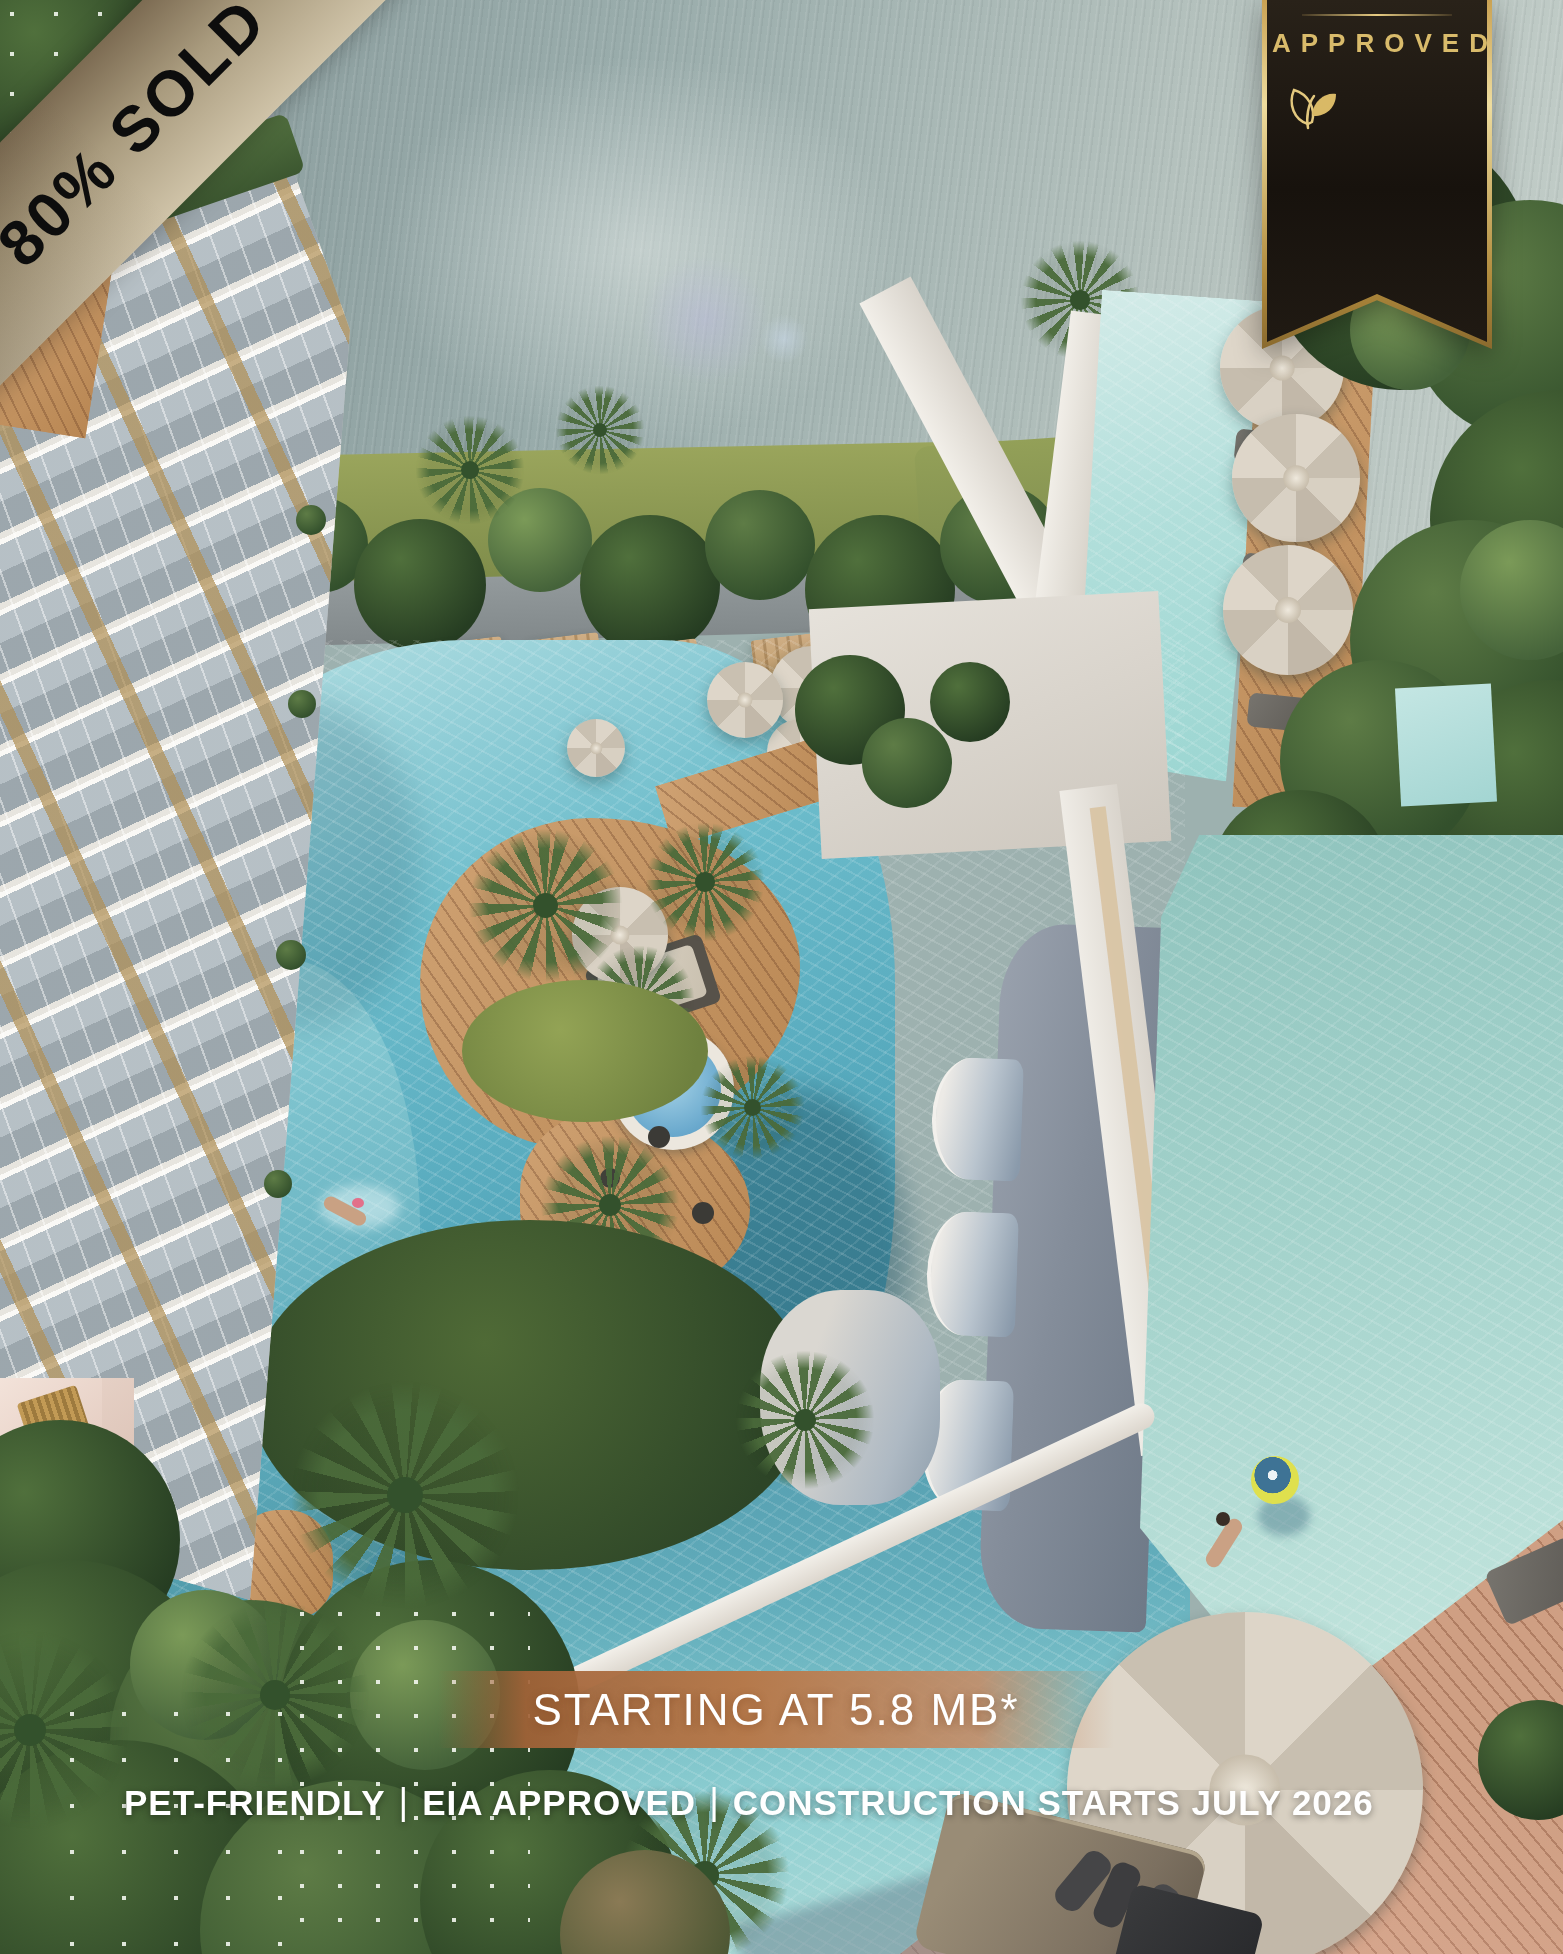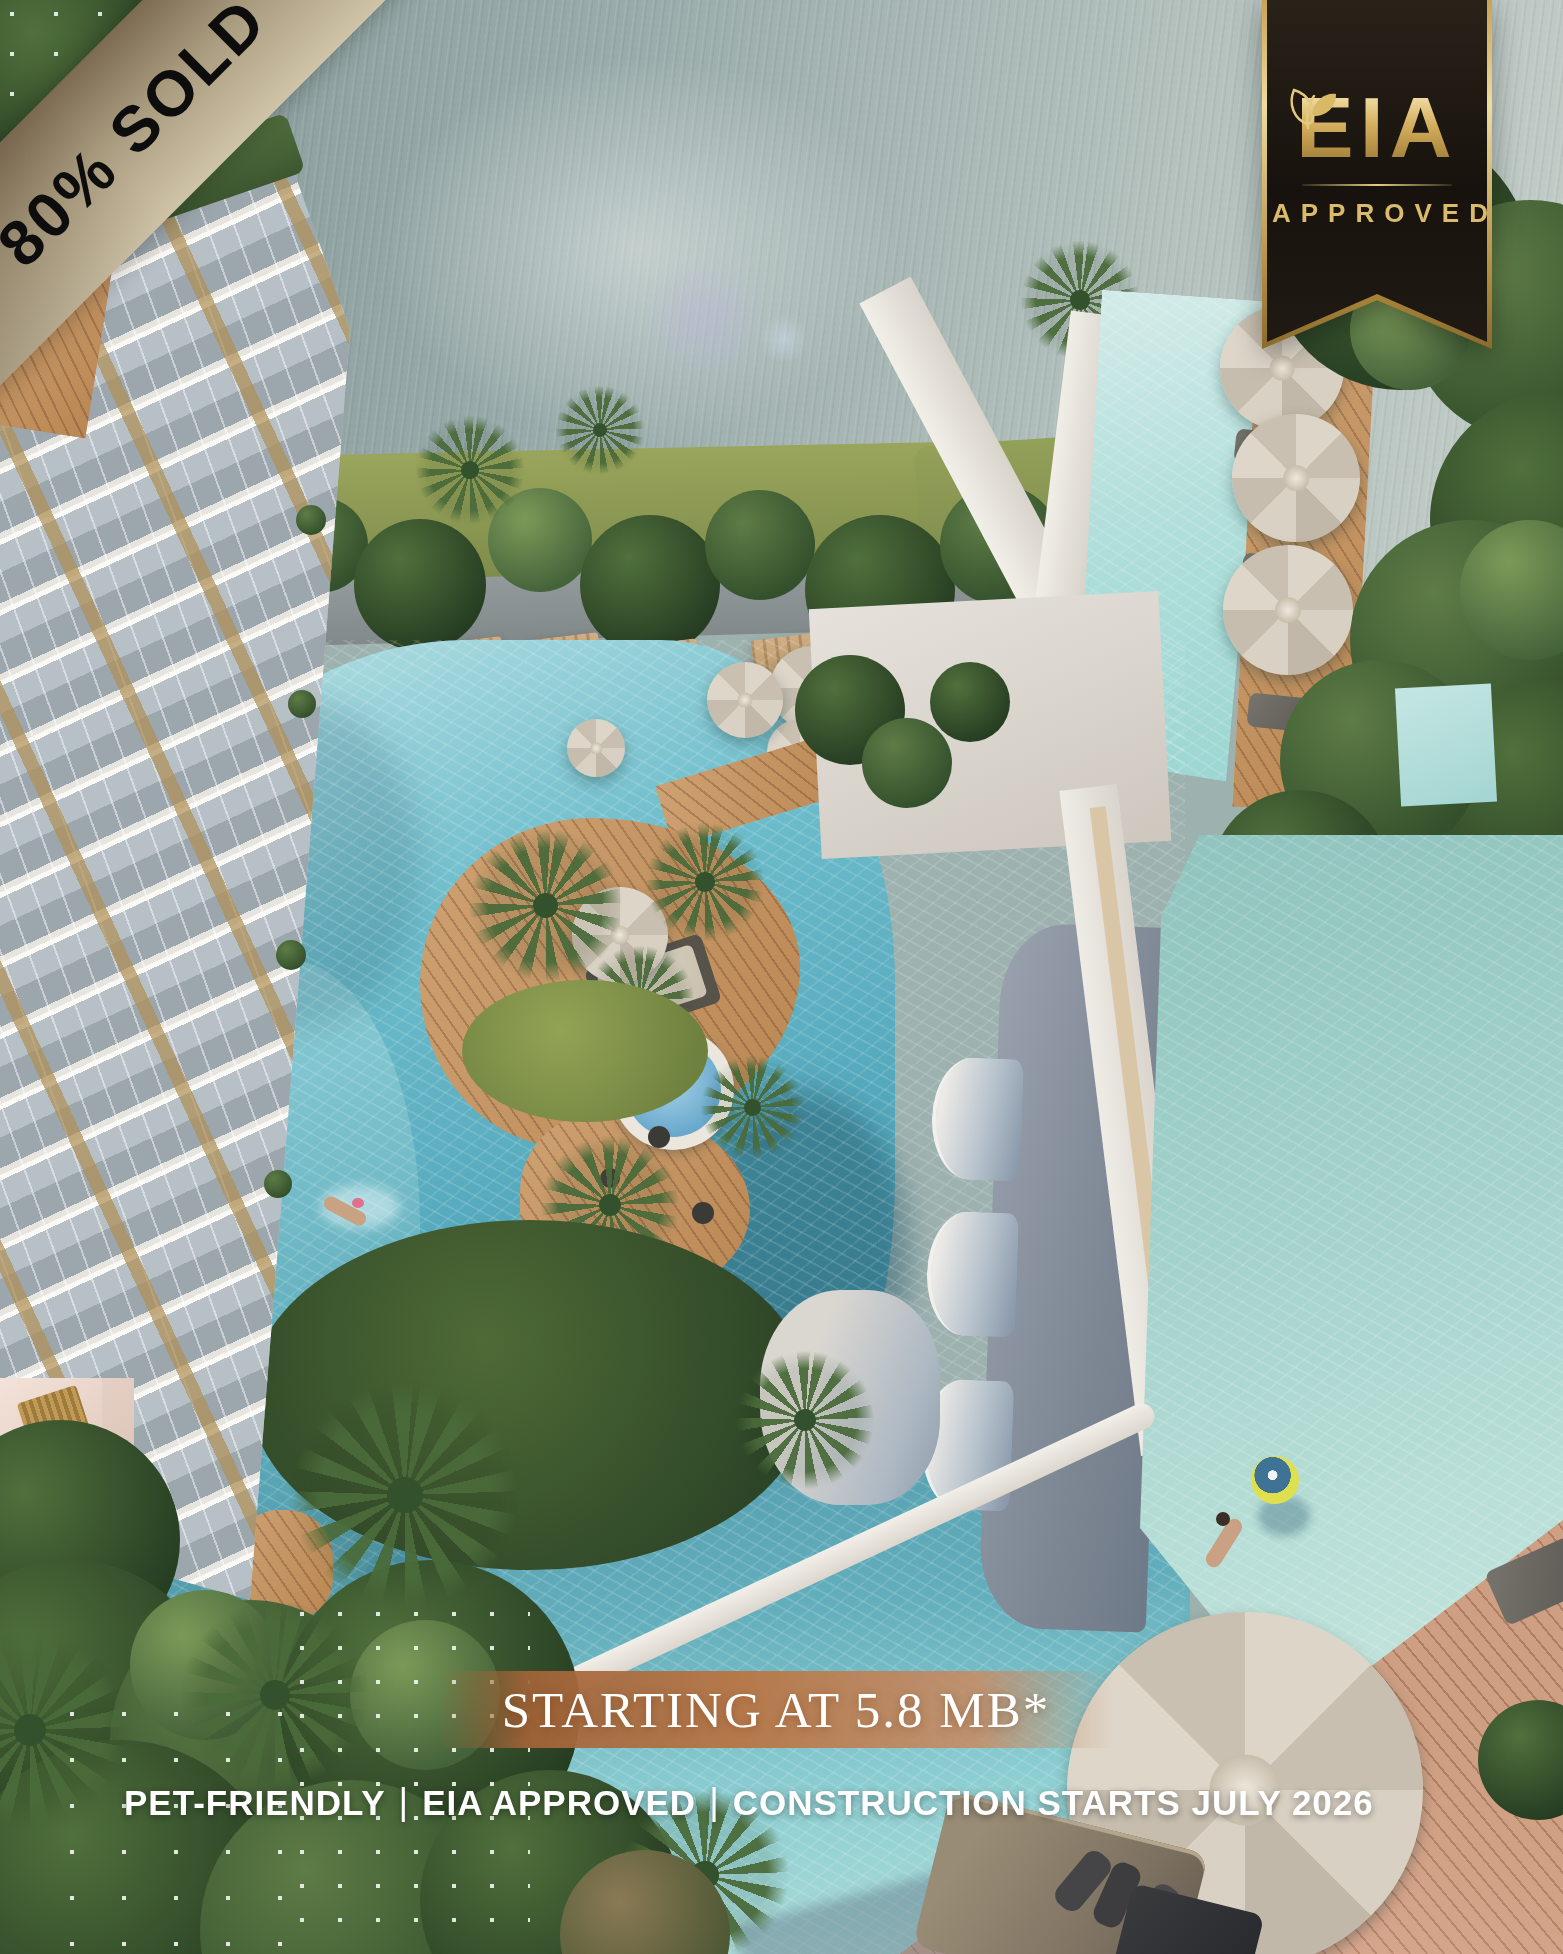--- a/index.html
+++ b/index.html
@@ -332,7 +332,6 @@
     <div class="eia-gold"></div>
     <div class="eia-dark"></div>
     <div class="eia-content">
-      <div class="eia-logo">EIA</div>
       <div class="eia-line"></div>
       <div class="eia-status">APPROVED</div>
     </div>

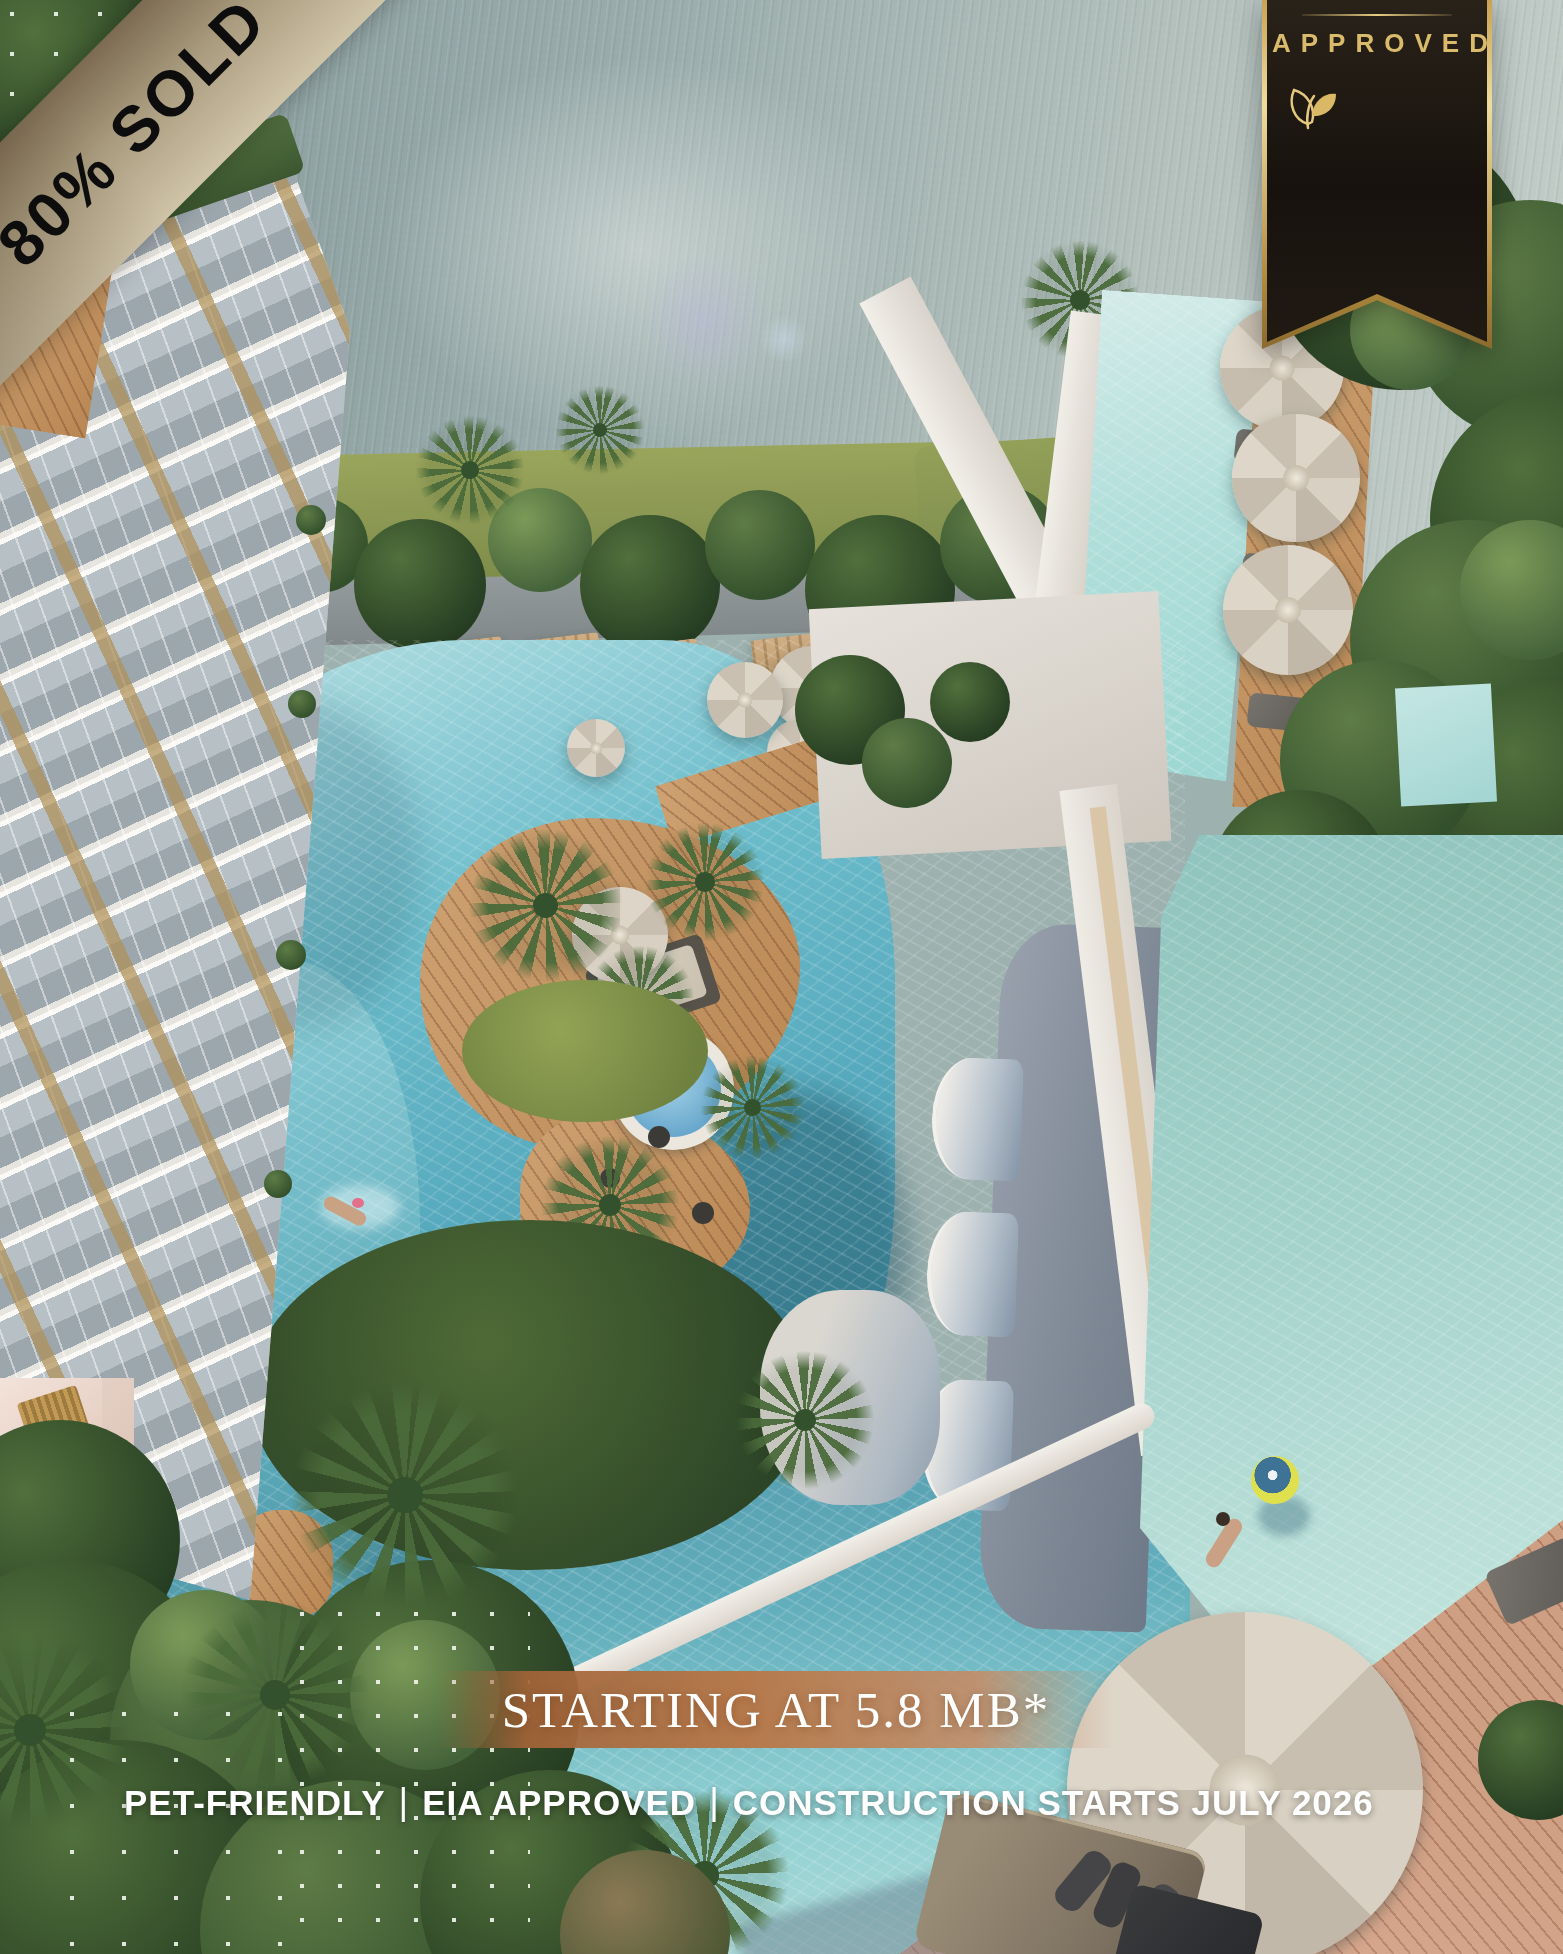--- a/index.html
+++ b/index.html
@@ -57,7 +57,7 @@
 
   .price-band{position:absolute;left:438px;top:1671px;width:676px;height:77px;display:flex;align-items:center;justify-content:center;
     background:linear-gradient(90deg, rgba(156,92,52,0) 0%, rgba(163,99,56,.92) 13%, var(--c-copper,#b5794b) 45%, rgba(198,140,102,.88) 80%, rgba(205,150,115,0) 100%);}
-  .price-band span{font-family:Liberation Serif, serif;font-size:51px;letter-spacing:2px;color:var(--c-text-white,#fff);
+  .price-band span{font-family:Liberation Sans, sans-serif;font-size:44px;letter-spacing:2px;color:var(--c-text-white,#fff);
     text-shadow:0 2px 8px rgba(110,55,20,.45);white-space:nowrap;}
 
   .footer-line{position:absolute;left:124px;top:1782px;display:flex;align-items:baseline;white-space:nowrap;

